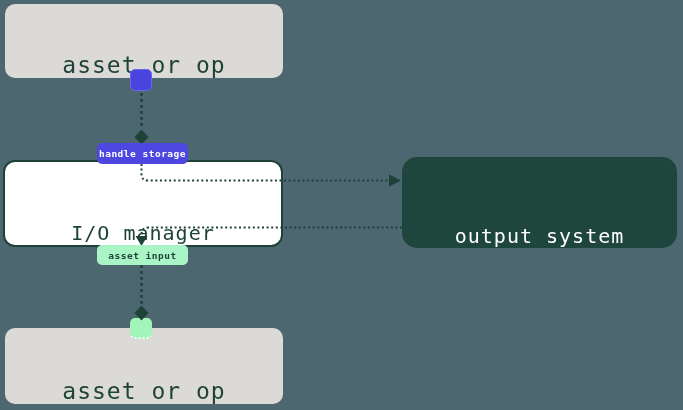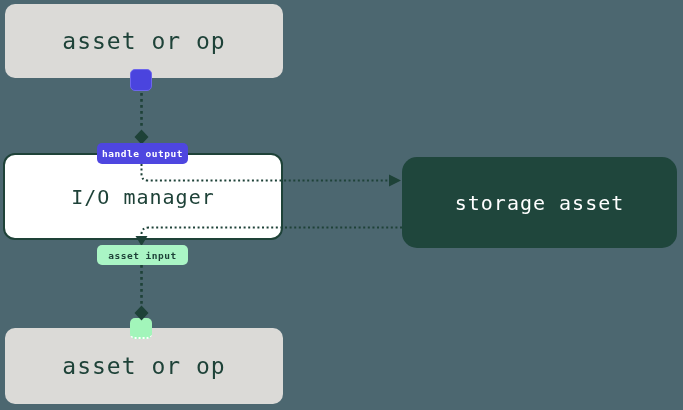--- a/index.html
+++ b/index.html
@@ -17,7 +17,7 @@
   .node {
     position: absolute;
     display: flex;
-    align-items: center;
+    align-items: flex-end;
     justify-content: center;
     box-sizing: border-box;
   }

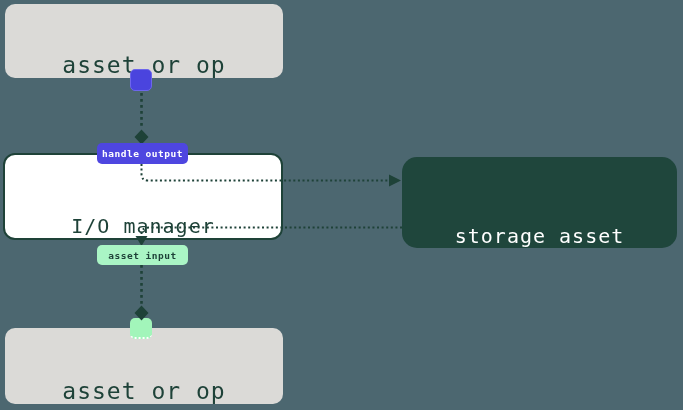--- a/index.html
+++ b/index.html
@@ -157,7 +157,7 @@
   </svg>
 
   <div class="edge-badge" id="handle-output-badge">
-    <span>handle output</span>
+    <span>handle storage</span>
   </div>
 
   <div class="edge-badge" id="load-input-badge">

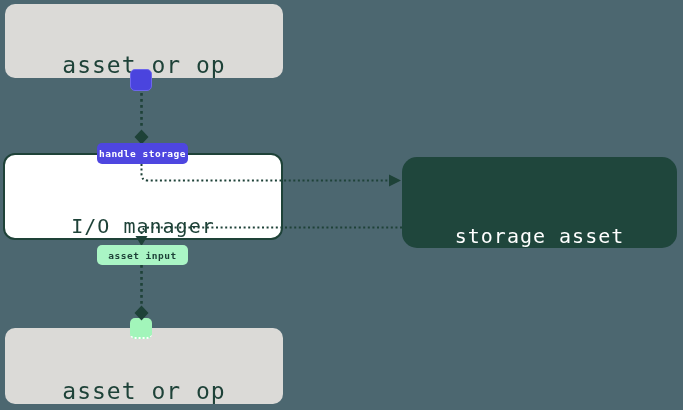--- a/index.html
+++ b/index.html
@@ -36,7 +36,7 @@
   #asset-bottom { top: 328px; height: 76px; }
   #io-manager {
     left: 3px;
-    top: 153px;
+    top: 160px;
     width: 280px;
     height: 87px;
     border-radius: 12px;

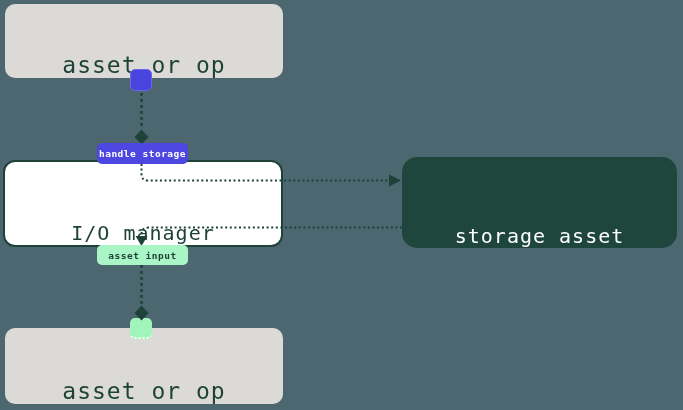--- a/index.html
+++ b/index.html
@@ -138,7 +138,7 @@
   </div>
 
   <div class="node" id="storage-system">
-    <span>storage asset</span>
+    <span>output system</span>
   </div>
 
   <svg id="connector-layer" viewBox="0 0 683 410" xmlns="http://www.w3.org/2000/svg">

